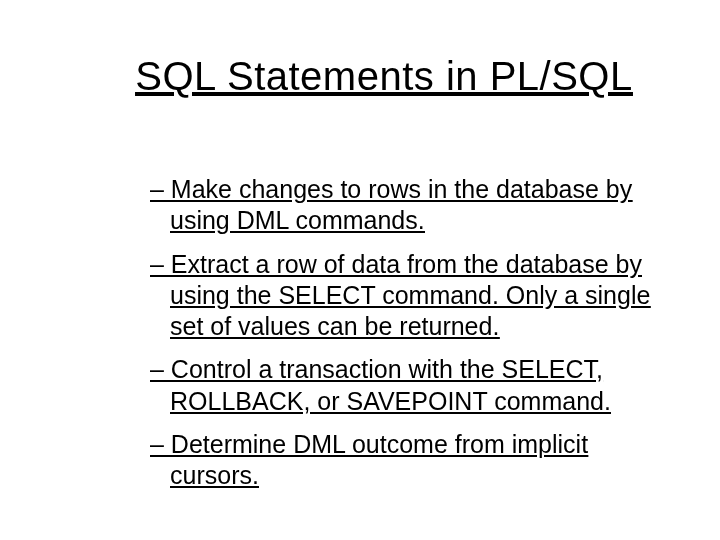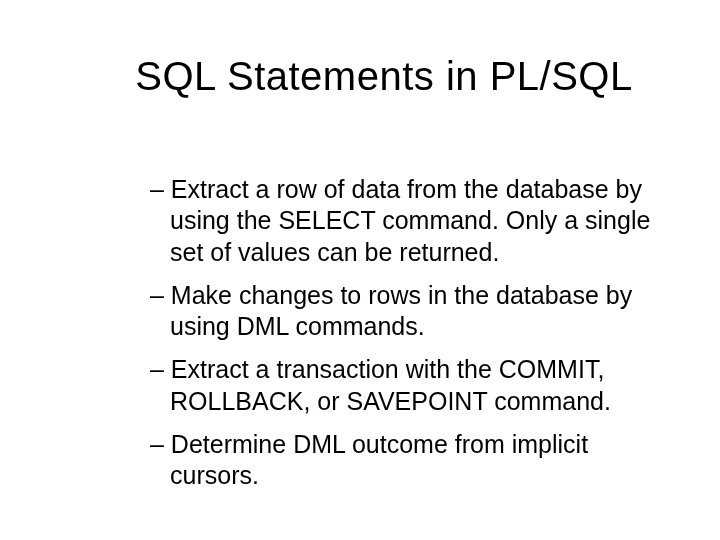--- a/index.html
+++ b/index.html
@@ -6,6 +6,7 @@
       margin: 12px;
       padding: 0;
       box-sizing: border-box;
+      text-decoration: underline;
     }
     body {
       width: 720px;

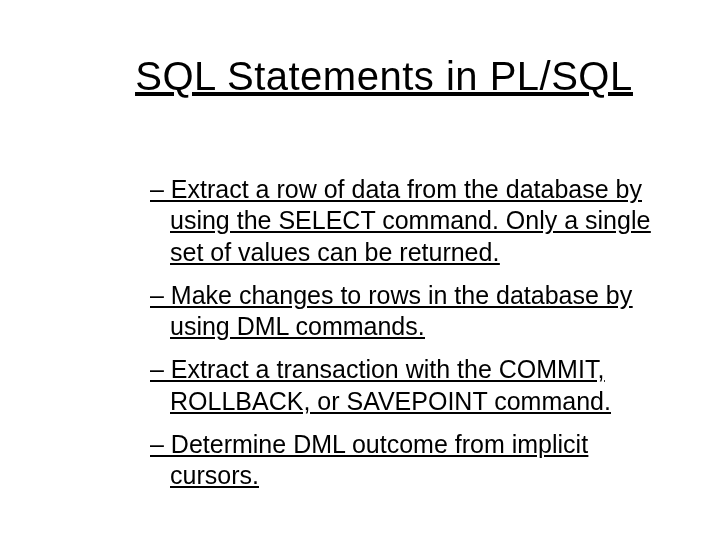--- a/index.html
+++ b/index.html
@@ -46,8 +46,8 @@
 <h1 class="title">SQL Statements in PL/SQL</h1>
 
 <div class="bullets">
+  <div class="bullet-item">Make changes to rows in the database by using DML commands.</div>
   <div class="bullet-item">Extract a row of data from the database by using the SELECT command. Only a single set of values can be returned.</div>
-  <div class="bullet-item">Make changes to rows in the database by using DML commands.</div>
   <div class="bullet-item">Extract a transaction with the COMMIT, ROLLBACK, or SAVEPOINT command.</div>
   <div class="bullet-item">Determine DML outcome from implicit cursors.</div>
 </div>

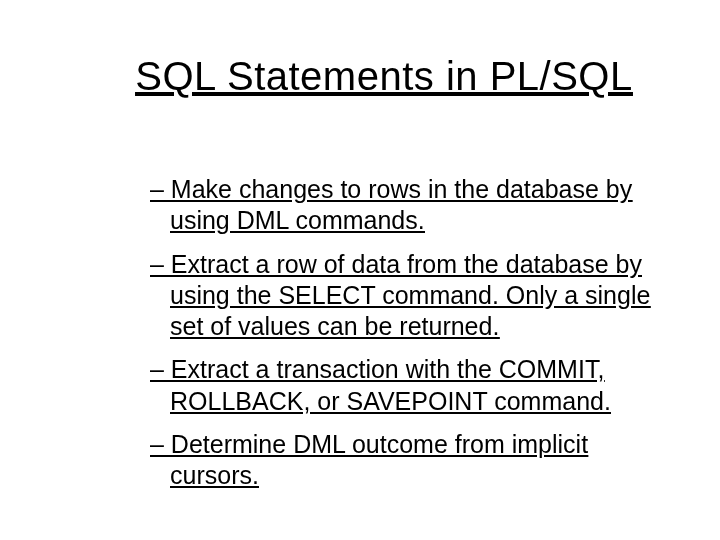--- a/index.html
+++ b/index.html
@@ -48,7 +48,7 @@
 <div class="bullets">
   <div class="bullet-item">Make changes to rows in the database by using DML commands.</div>
   <div class="bullet-item">Extract a row of data from the database by using the SELECT command. Only a single set of values can be returned.</div>
-  <div class="bullet-item">Extract a transaction with the COMMIT, ROLLBACK, or SAVEPOINT command.</div>
+  <div class="bullet-item">Control a transaction with the SELECT, ROLLBACK, or SAVEPOINT command.</div>
   <div class="bullet-item">Determine DML outcome from implicit cursors.</div>
 </div>
 

